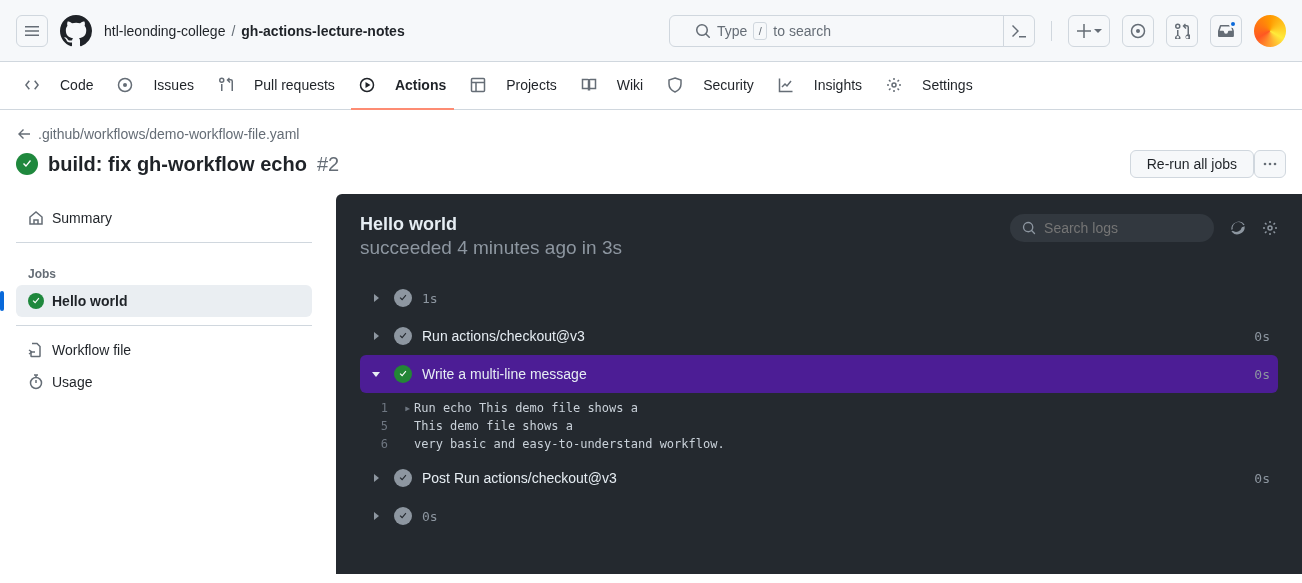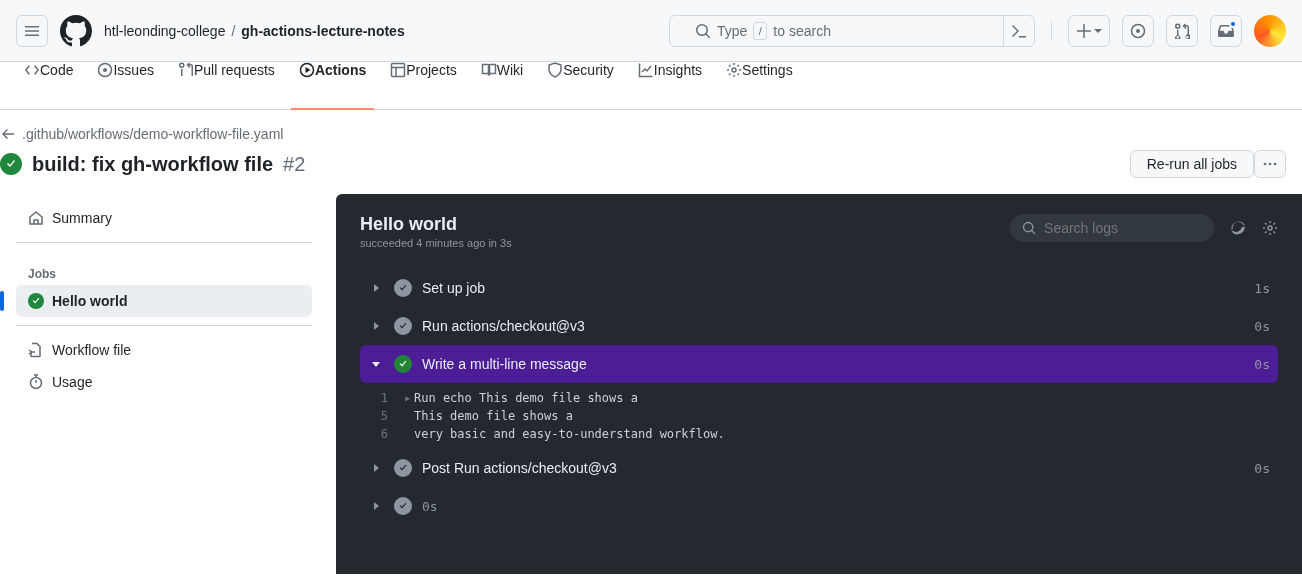--- a/index.html
+++ b/index.html
@@ -26,7 +26,7 @@
 
 
 .repo-nav { border-bottom: 1px solid #d0d7de; padding: 0 16px; display: flex; gap: 8px; height: 48px; }
-.nav-item { display: flex; align-items: flex-start; gap: 0; padding: 0 8px; height: 48px; color: #1f2328; text-decoration: none; font-size: 14px; border-bottom: 2px solid transparent; cursor: pointer; }
+.nav-item { display: flex; align-items: center; gap: 20px; padding: 0 8px; height: 48px; color: #1f2328; text-decoration: none; font-size: 14px; border-bottom: 2px solid transparent; cursor: pointer; }
 .nav-item.active { border-bottom-color: #fd8c73; font-weight: 600; }
 .nav-item svg { fill: #656d76; }
 

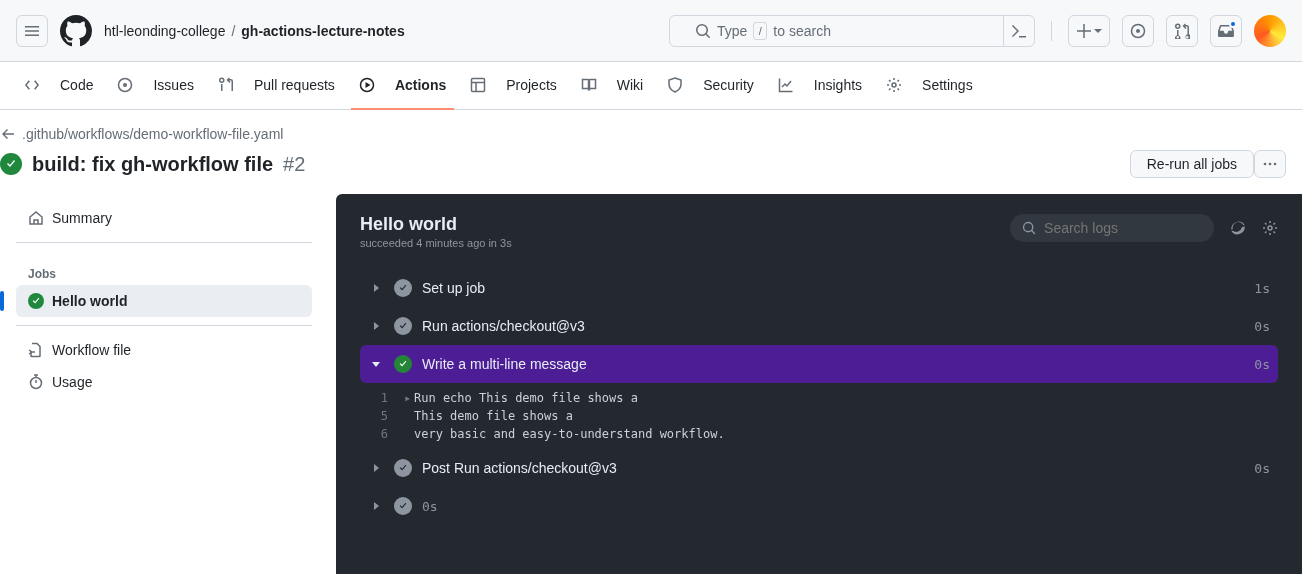--- a/index.html
+++ b/index.html
@@ -31,7 +31,7 @@
 .nav-item svg { fill: #656d76; }
 
 
-.page-container { padding: 16px 16px 0 0; }
+.page-container { padding: 16px 16px 0 16px; }
 .back-link { display: inline-flex; align-items: center; gap: 6px; color: #656d76; font-size: 14px; cursor: pointer; margin-bottom: 8px; }
 .run-header { display: flex; align-items: center; justify-content: space-between; margin-bottom: 16px; }
 .run-title-wrap { display: flex; align-items: center; gap: 10px; }

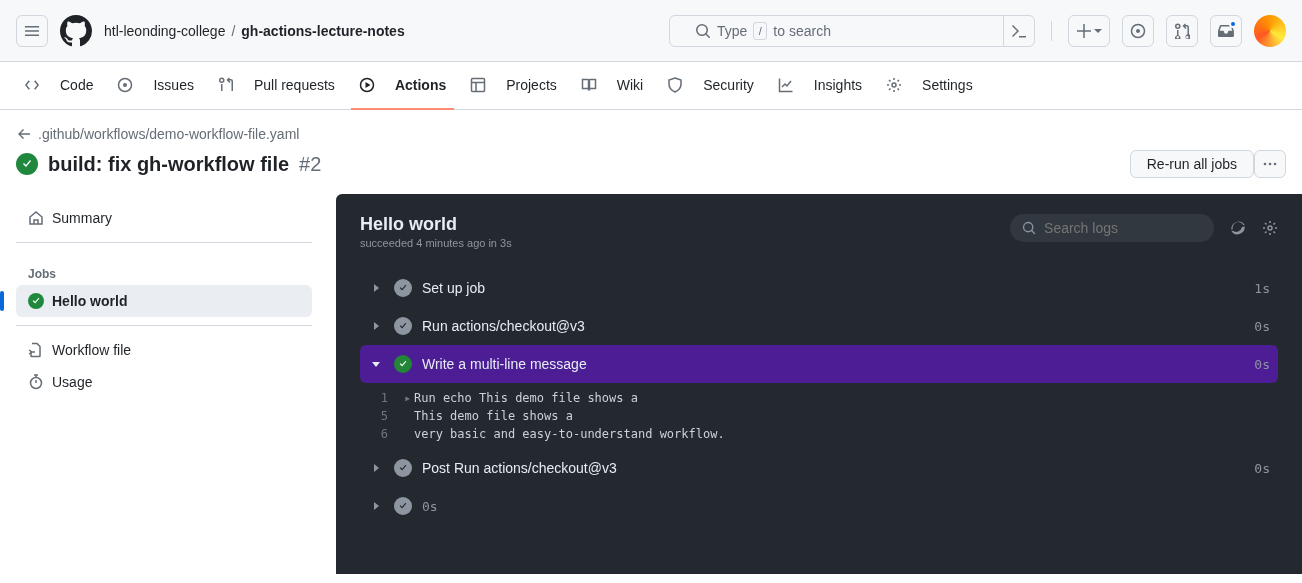--- a/index.html
+++ b/index.html
@@ -216,7 +216,7 @@
             <path fill="#fff" d="M10 3L5 9 2 6l1-1 2 2 4-5z"></path>
           </svg>
       </span>
-      <span class="run-title">build: fix gh-workflow file</span>
+      <span class="run-title">build: fix gh-workflow echo</span>
       <span class="run-number">#2</span>
     </div>
     <div class="run-actions">

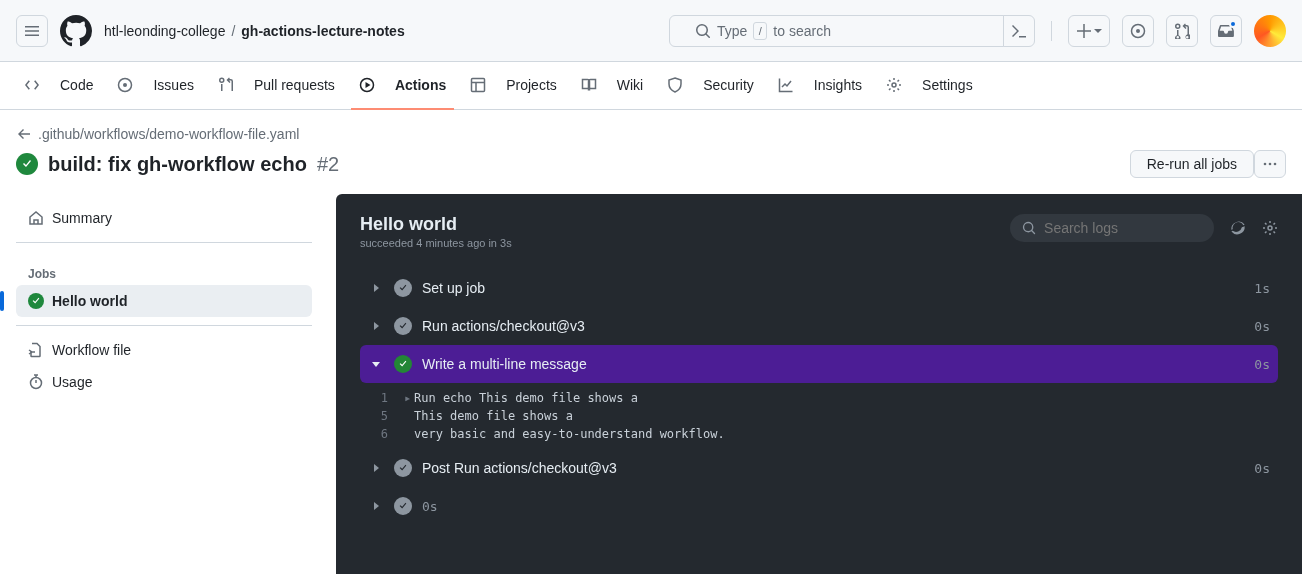--- a/index.html
+++ b/index.html
@@ -56,7 +56,7 @@
 .log-panel { flex: 1; background: #24292f; border-radius: 6px 0 0 0; padding: 20px 24px 24px 24px; color: #e6edf3; min-height: 380px; }
 .log-header { display: flex; align-items: flex-start; justify-content: space-between; margin-bottom: 20px; }
 .log-title { font-size: 18px; font-weight: 600; }
-.log-sub { color: #8d96a0; font-size: 11px; margin-top: 2px; }
+.log-sub { color: #8d96a0; font-size: 19px; margin-top: 2px; }
 .log-tools { display: flex; align-items: center; gap: 16px; }
 .log-search { background: #32383f; border-radius: 14px; display: flex; align-items: center; gap: 8px; padding: 6px 12px; width: 204px; color: #8d96a0; }
 .log-search input { background: transparent; border: none; outline: none; color: #e6edf3; font-size: 14px; width: 100%; }

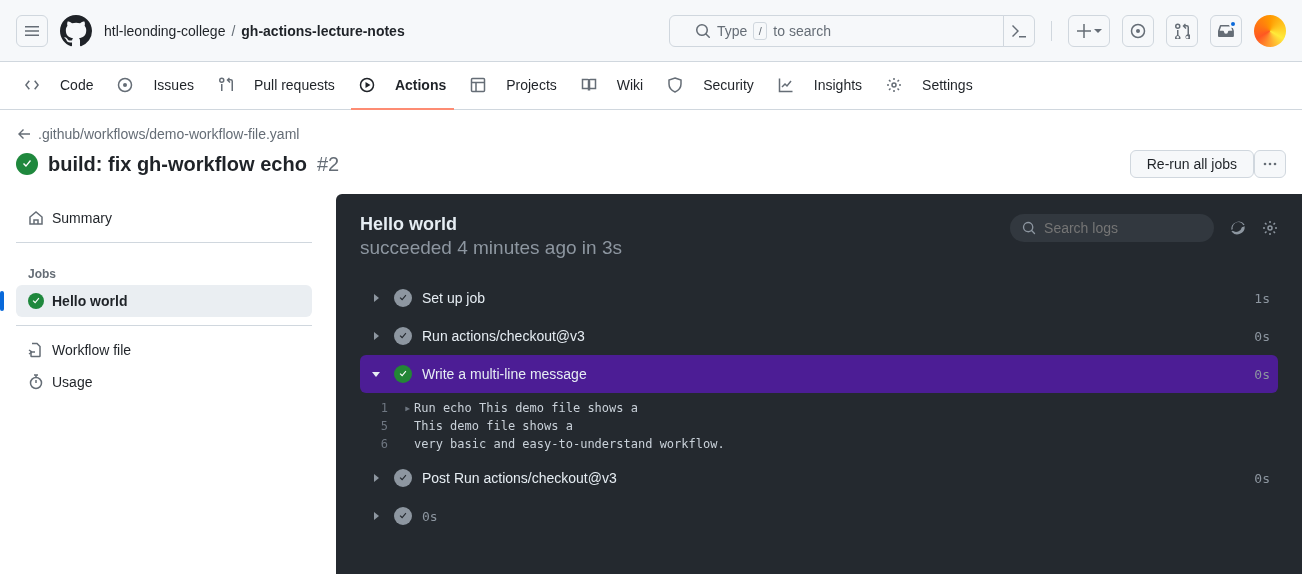--- a/index.html
+++ b/index.html
@@ -305,7 +305,6 @@
             <path fill="#24292f" d="M10 3L5 9 2 6l1-1 2 2 4-5z"></path>
           </svg>
         </span>
-      <span class="step-name">Set up job</span>
       <span class="step-time">1s</span>
     </div>
 

